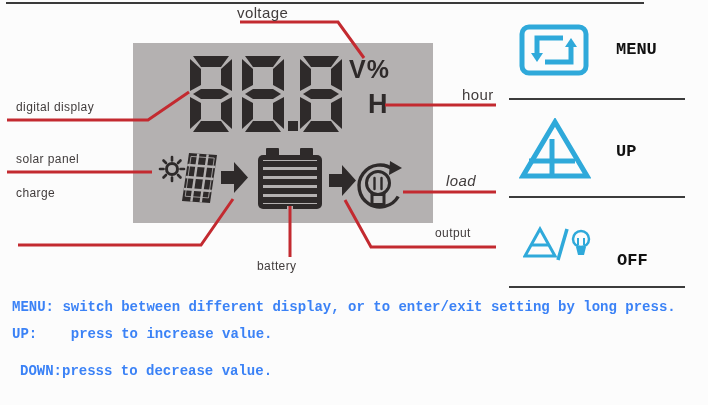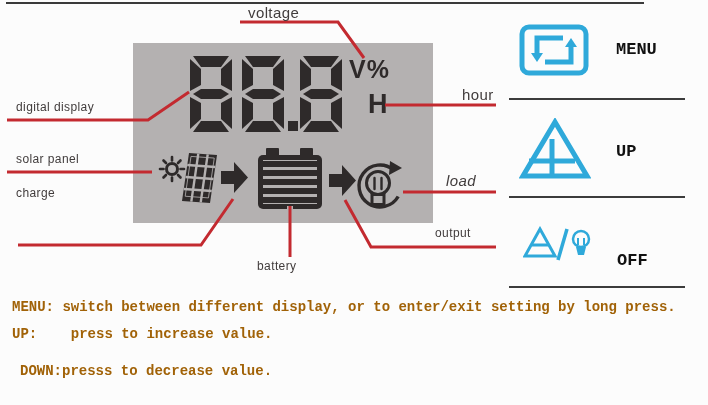--- a/index.html
+++ b/index.html
@@ -137,7 +137,7 @@
     </g>
   </svg>
 
-  <div class="callout small" style="left:237px; top:4px;margin-left:11px;">voltage</div>
+  <div class="callout small" style="left:237px; top:4px;">voltage</div>
   <div class="callout" style="left:16px;  top:100px;">digital display</div>
   <div class="callout" style="left:16px;  top:152px;text-align:center;">solar panel</div>
   <div class="callout" style="left:16px;  top:186px;">charge</div>

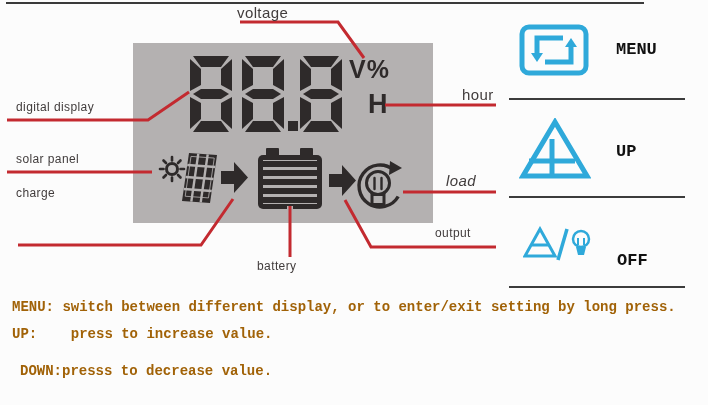--- a/index.html
+++ b/index.html
@@ -22,7 +22,7 @@
   .btn-label { position:absolute; font-family:"Liberation Mono","DejaVu Sans Mono",monospace; font-weight:bold; font-size:17px; color:#111; }
   .icon-svg { position:absolute; }
   
-  .instr { position:absolute; left:12px; font-family:"Liberation Mono","DejaVu Sans Mono",monospace; font-weight:bold; font-size:14px; color:#a16207; white-space:pre; }
+  .instr { position:absolute; left:12px; font-family:"Liberation Mono","DejaVu Sans Mono",monospace; font-weight:bold; font-size:14px; color:#3b82f6; white-space:pre; }
 </style>
 </head>
 <body>

